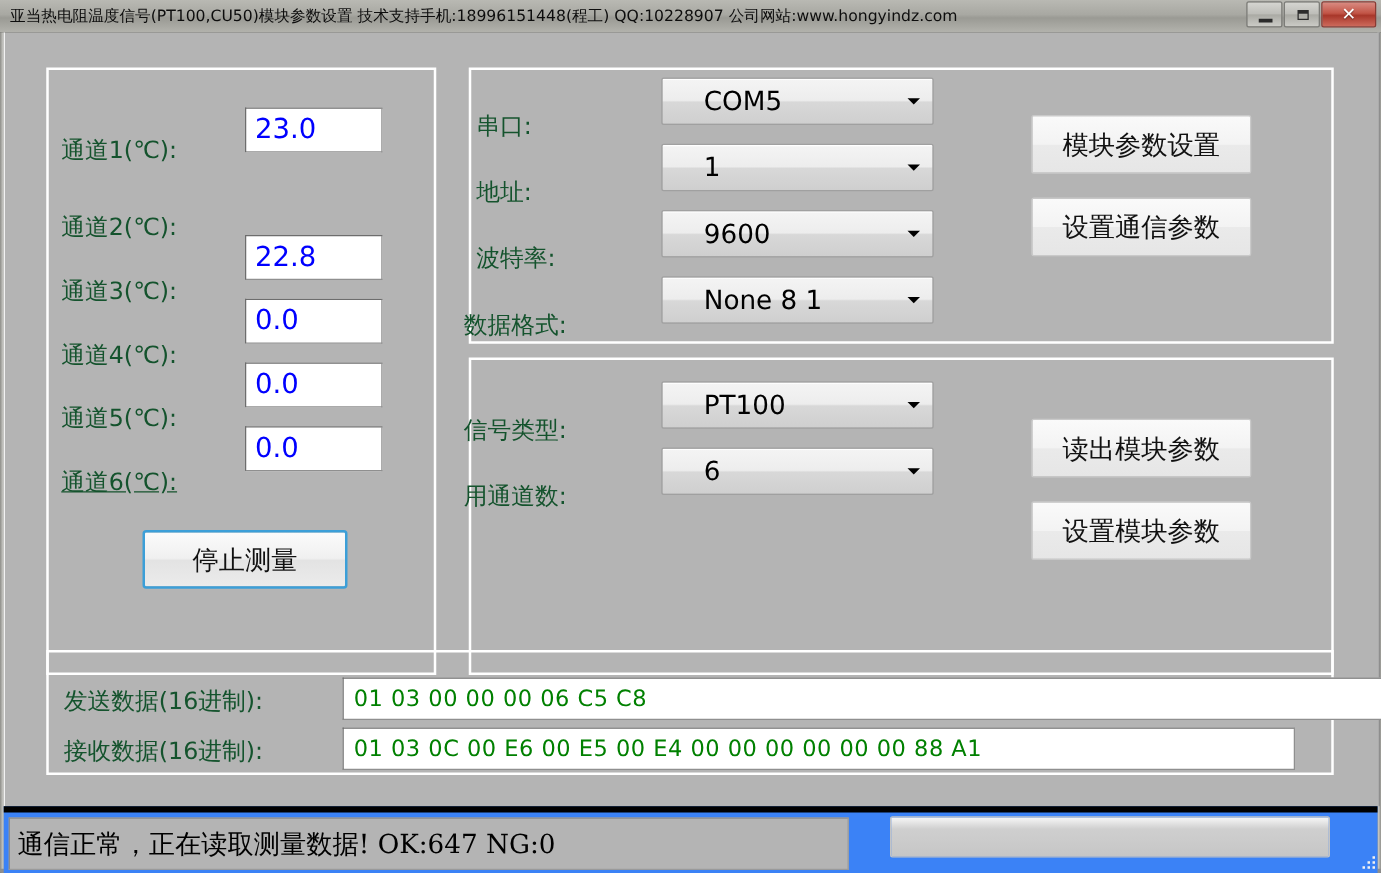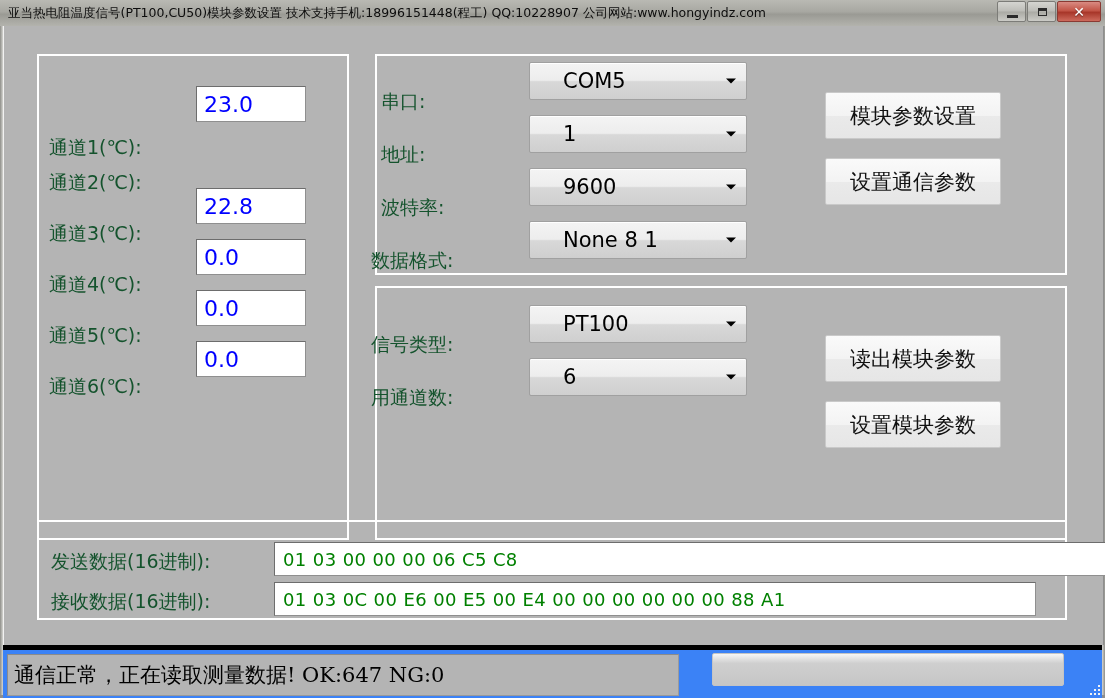--- a/index.html
+++ b/index.html
@@ -113,7 +113,7 @@
     <div class="panel" style="left:33px;top:28px;width:312px;height:486px;">
     </div>
 
-    <div class="lbl" style="left:45px;top:109px;width:140px;">通道1(℃):</div>
+    <div class="lbl" style="left:45px;top:82px;width:140px;">通道1(℃):</div>
     <div class="lbl" style="left:45px;top:144px;width:140px;">通道2(℃):</div>
     <div class="lbl" style="left:45px;top:195px;width:140px;">通道3(℃):</div>
     <div class="lbl" style="left:45px;top:246px;width:140px;">通道4(℃):</div>

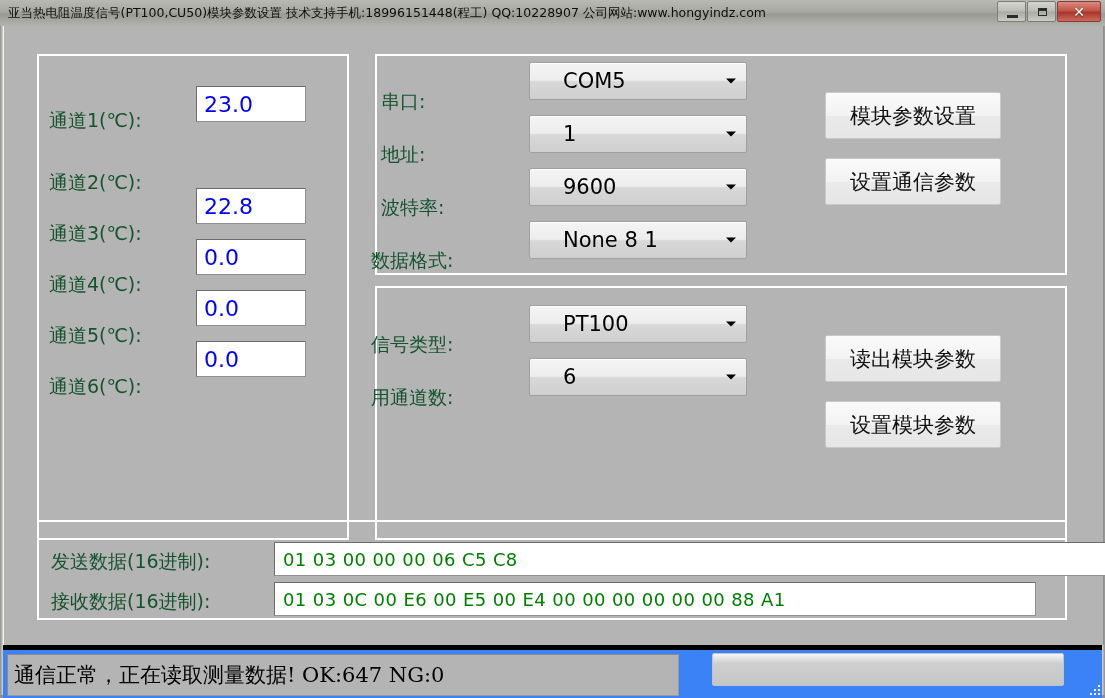--- a/index.html
+++ b/index.html
@@ -118,7 +118,7 @@
     <div class="lbl" style="left:45px;top:195px;width:140px;">通道3(℃):</div>
     <div class="lbl" style="left:45px;top:246px;width:140px;">通道4(℃):</div>
     <div class="lbl" style="left:45px;top:297px;width:140px;">通道5(℃):</div>
-    <div class="lbl" style="left:45px;top:348px;width:140px;">通道6(℃):</div>
+    <div class="lbl" style="left:45px;top:348px;width:140px;text-decoration:underline;">通道6(℃):</div>
 
     <div class="txtbox" style="left:192px;top:60px;width:110px;height:36px;">
         <span>23.0</span>

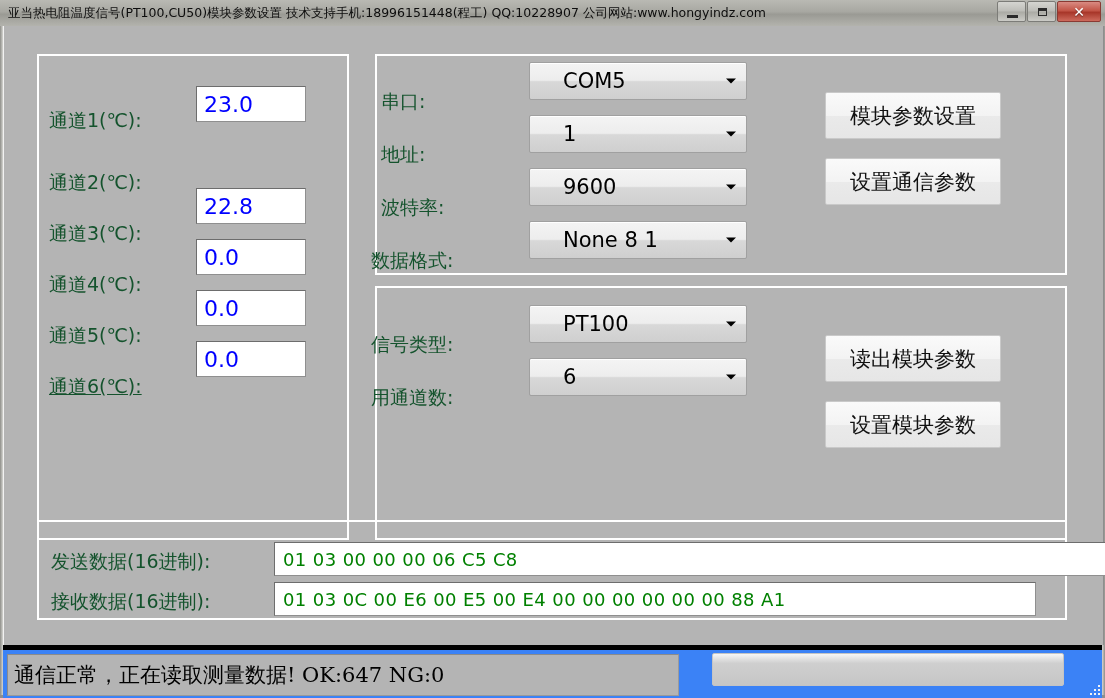--- a/index.html
+++ b/index.html
@@ -136,6 +136,7 @@
         <span>0.0</span>
       </div>
 
+    <div class="btn focus" style="left:110px;top:398px;width:164px;height:47px;">停止测量</div>
 
     <div class="panel" style="left:371px;top:28px;width:692px;height:221px;"></div>
 

